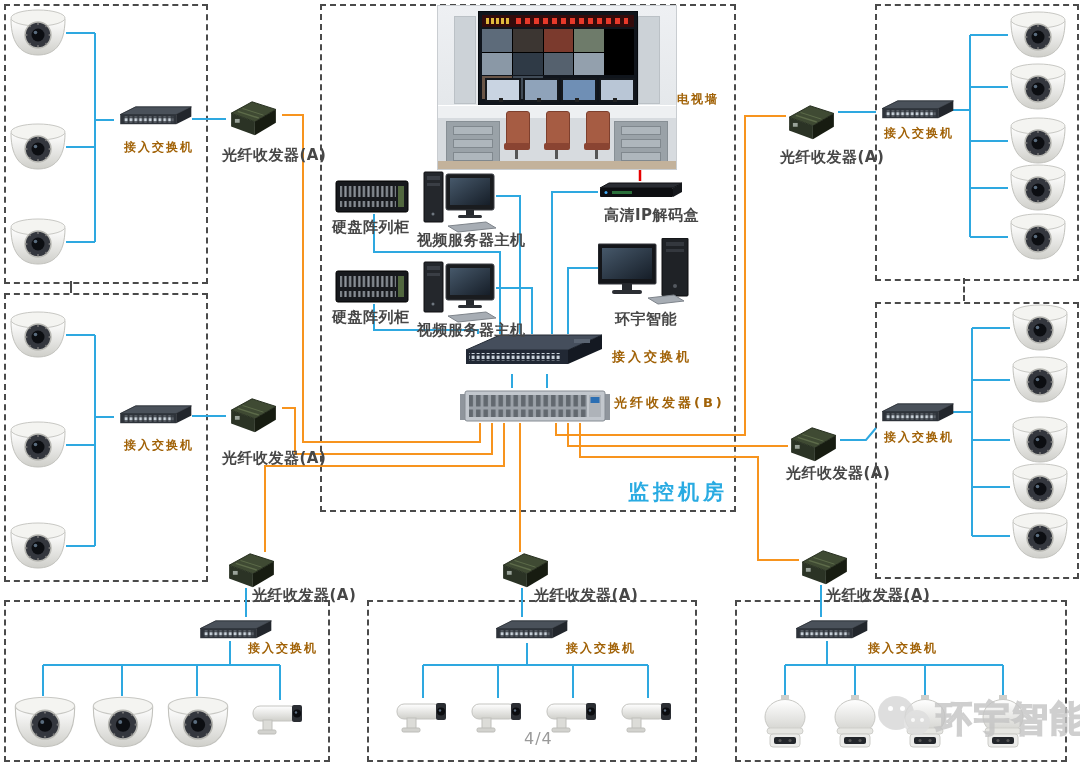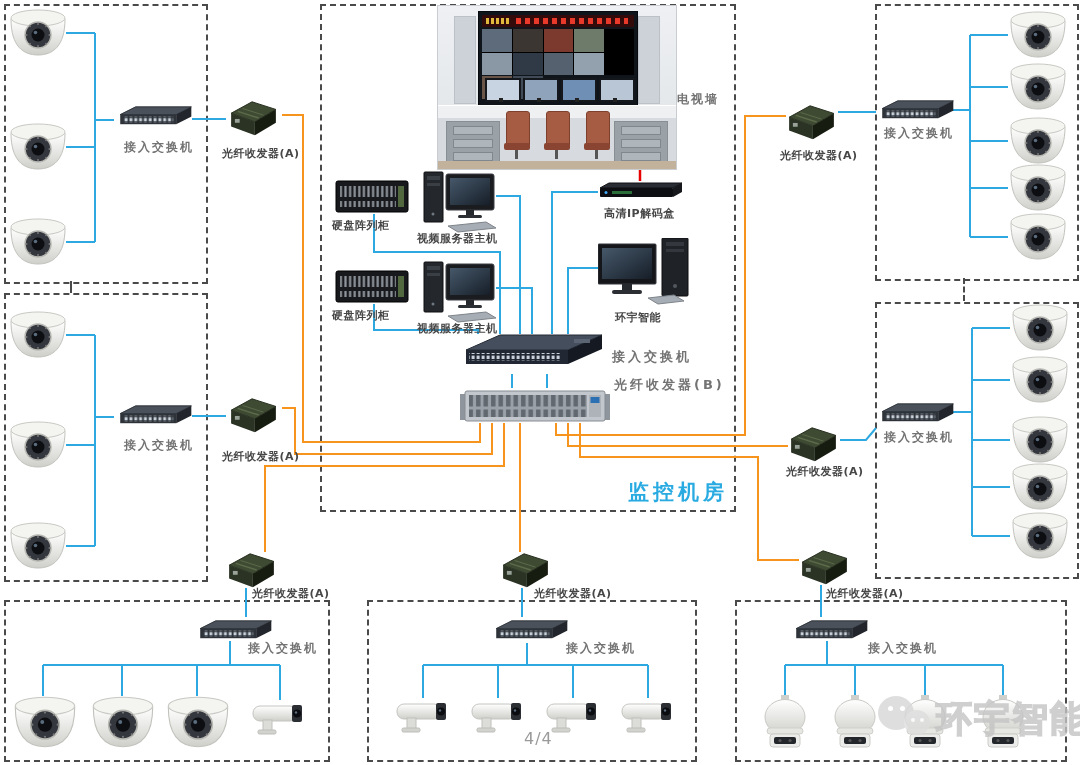--- a/index.html
+++ b/index.html
@@ -9,7 +9,7 @@
   .wires{position:absolute;left:0;top:0;z-index:2}
   .dev{position:absolute;z-index:3}
   .lbl{position:absolute;z-index:4;font-weight:bold;font-size:12px;letter-spacing:2px;
-       color:#737373;white-space:nowrap}
+       color:#a16207;white-space:nowrap}
   .lbl.sm{font-size:11px;letter-spacing:0.5px;color:#474747}
   .lbl.big{font-size:13px;letter-spacing:3px}
   .room-lbl{position:absolute;z-index:4;font-weight:bold;font-size:21px;letter-spacing:4px;

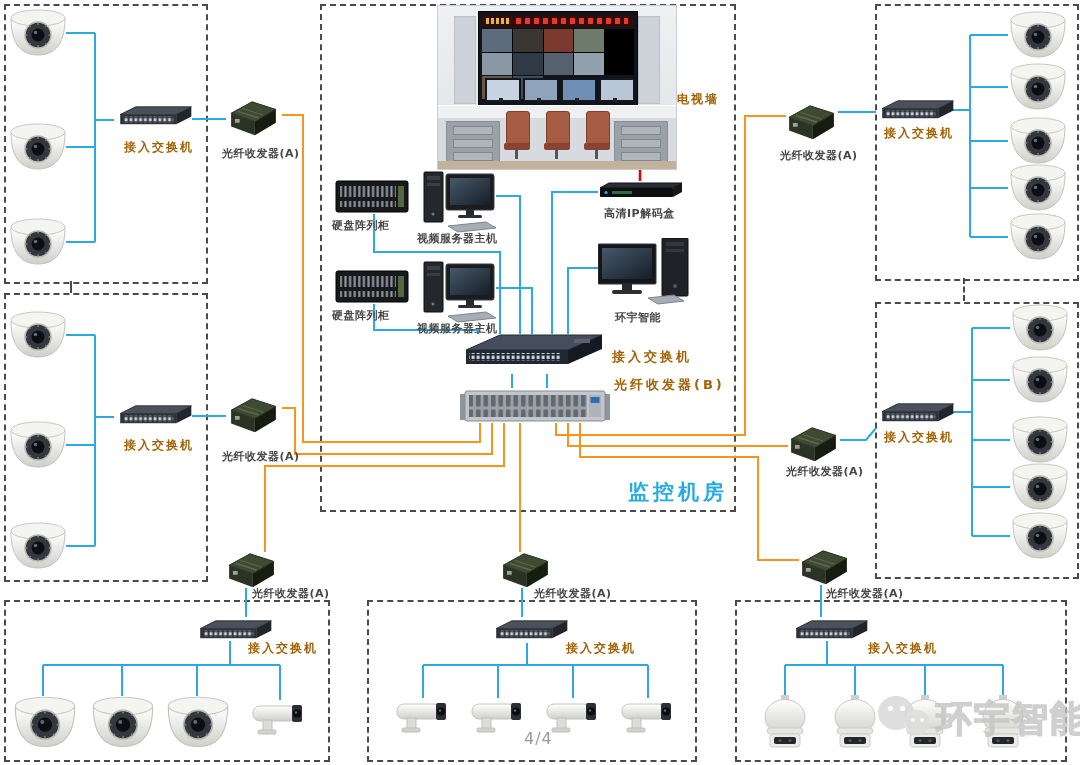--- a/index.html
+++ b/index.html
@@ -10,7 +10,7 @@
   .dev{position:absolute;z-index:3}
   .lbl{position:absolute;z-index:4;font-weight:bold;font-size:12px;letter-spacing:2px;
        color:#a16207;white-space:nowrap}
-  .lbl.sm{font-size:11px;letter-spacing:0.5px;color:#474747}
+  .lbl.sm{font-size:15px;letter-spacing:0.5px;color:#474747}
   .lbl.big{font-size:13px;letter-spacing:3px}
   .room-lbl{position:absolute;z-index:4;font-weight:bold;font-size:21px;letter-spacing:4px;
        color:#29ABE2;white-space:nowrap}

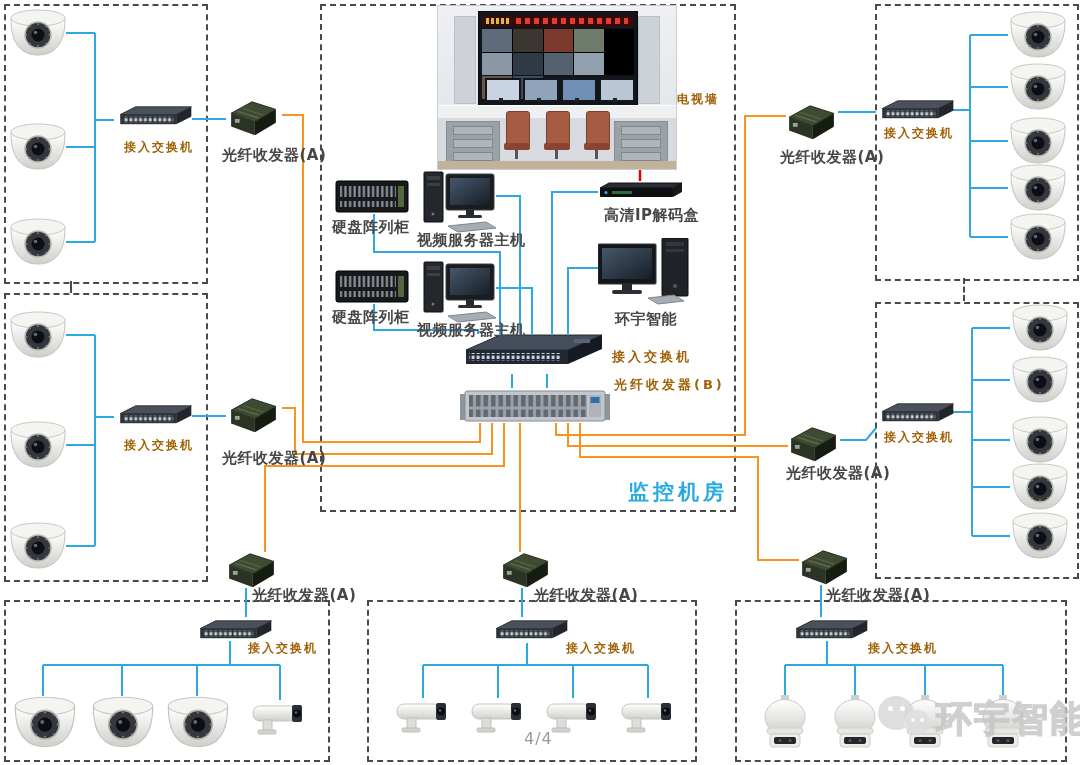--- a/index.html
+++ b/index.html
@@ -459,7 +459,7 @@
   <span class="lbl sm" style="left:417px;top:321px">视频服务器主机</span>
   <span class="lbl sm" style="left:615px;top:310px">环宇智能</span>
   <span class="lbl big" style="left:612px;top:348px">接入交换机</span>
-  <span class="lbl big" style="left:614px;top:376px">光纤收发器(B)</span>
+  <span class="lbl big" style="left:614px;top:394px">光纤收发器(B)</span>
   <span class="room-lbl" style="left:628px;top:478px">监控机房</span>
 
   <span class="lbl" style="left:124px;top:139px">接入交换机</span>

